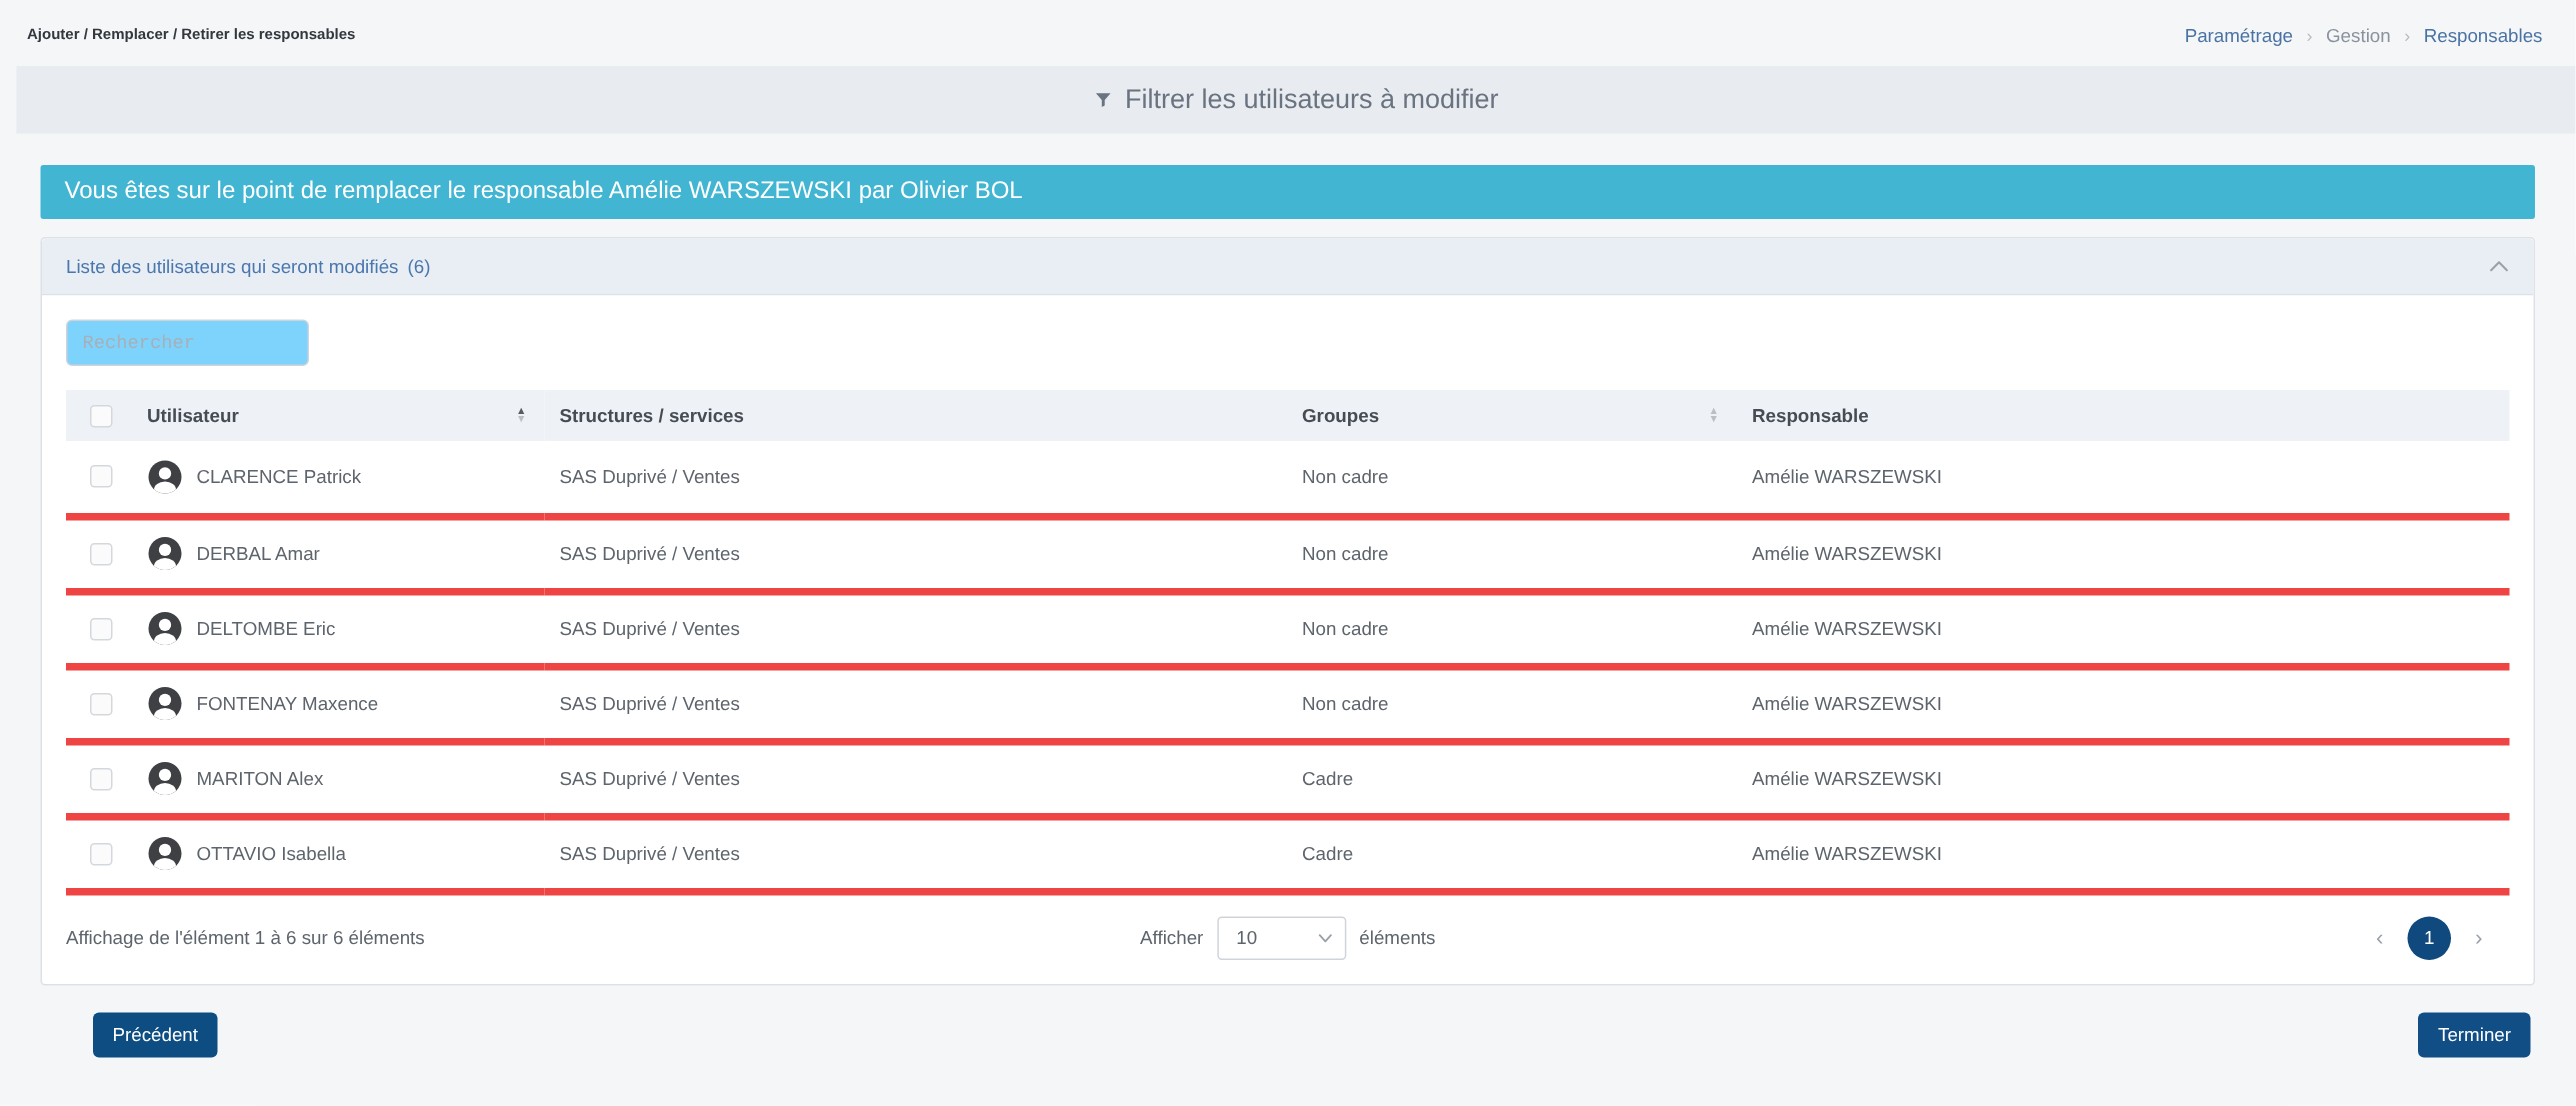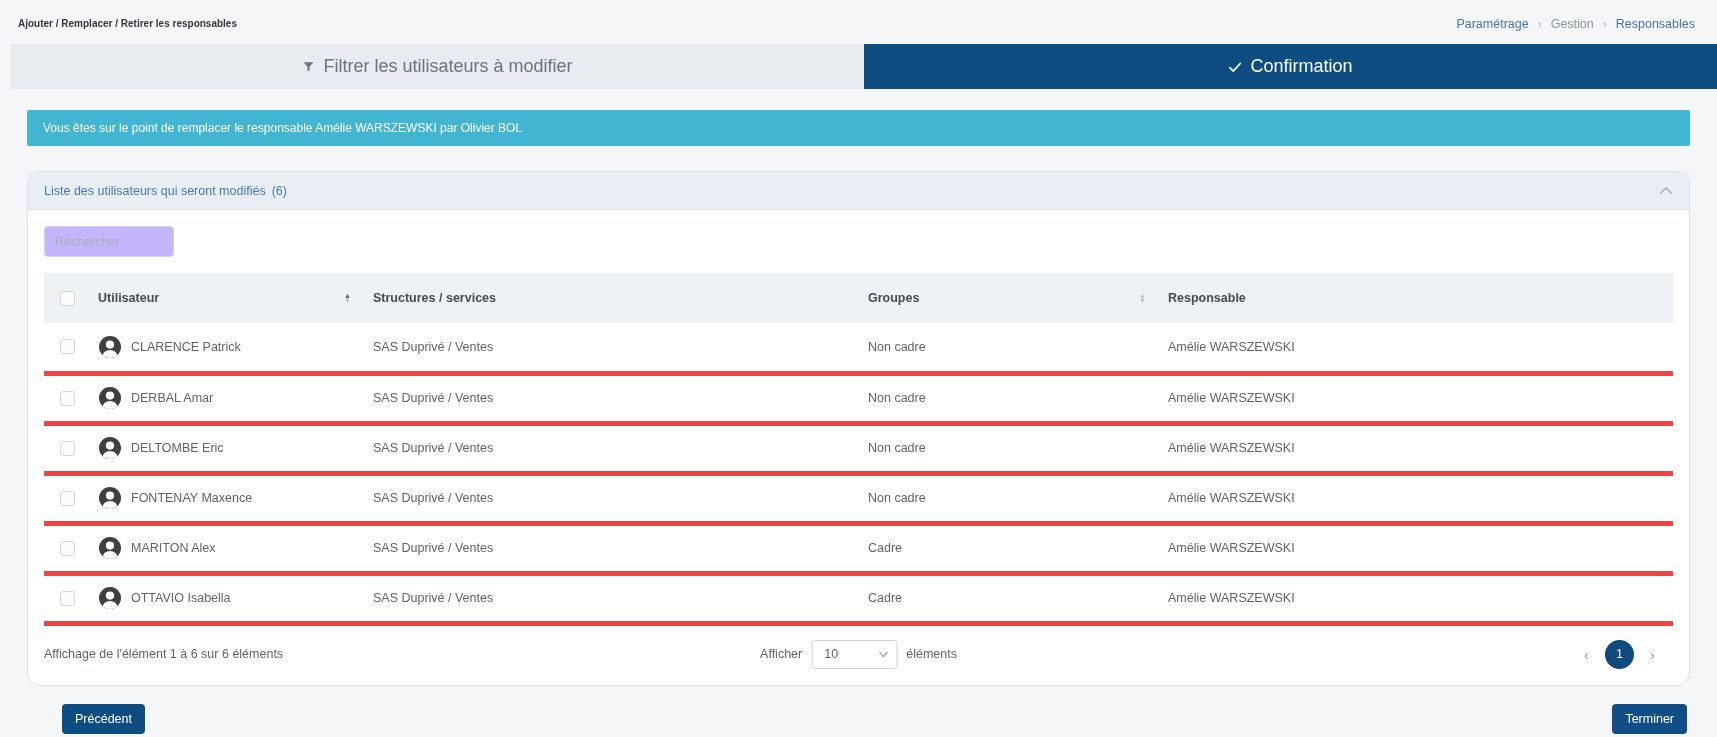--- a/index.html
+++ b/index.html
@@ -131,14 +131,6 @@
         </svg>
     </span>
     <span>Filtrer les utilisateurs à modifier</span>
-  </div>
-  <div class="tab tab-active">
-    <span>
-      <svg width="14" height="12" viewBox="0 0 24 20" fill="none" stroke="#ffffff" stroke-width="3" stroke-linecap="round" stroke-linejoin="round">
-          <polyline points="3,11 9,17 21,4"></polyline>
-        </svg>
-    </span>
-    <span>Confirmation</span>
   </div>
 </div>
 

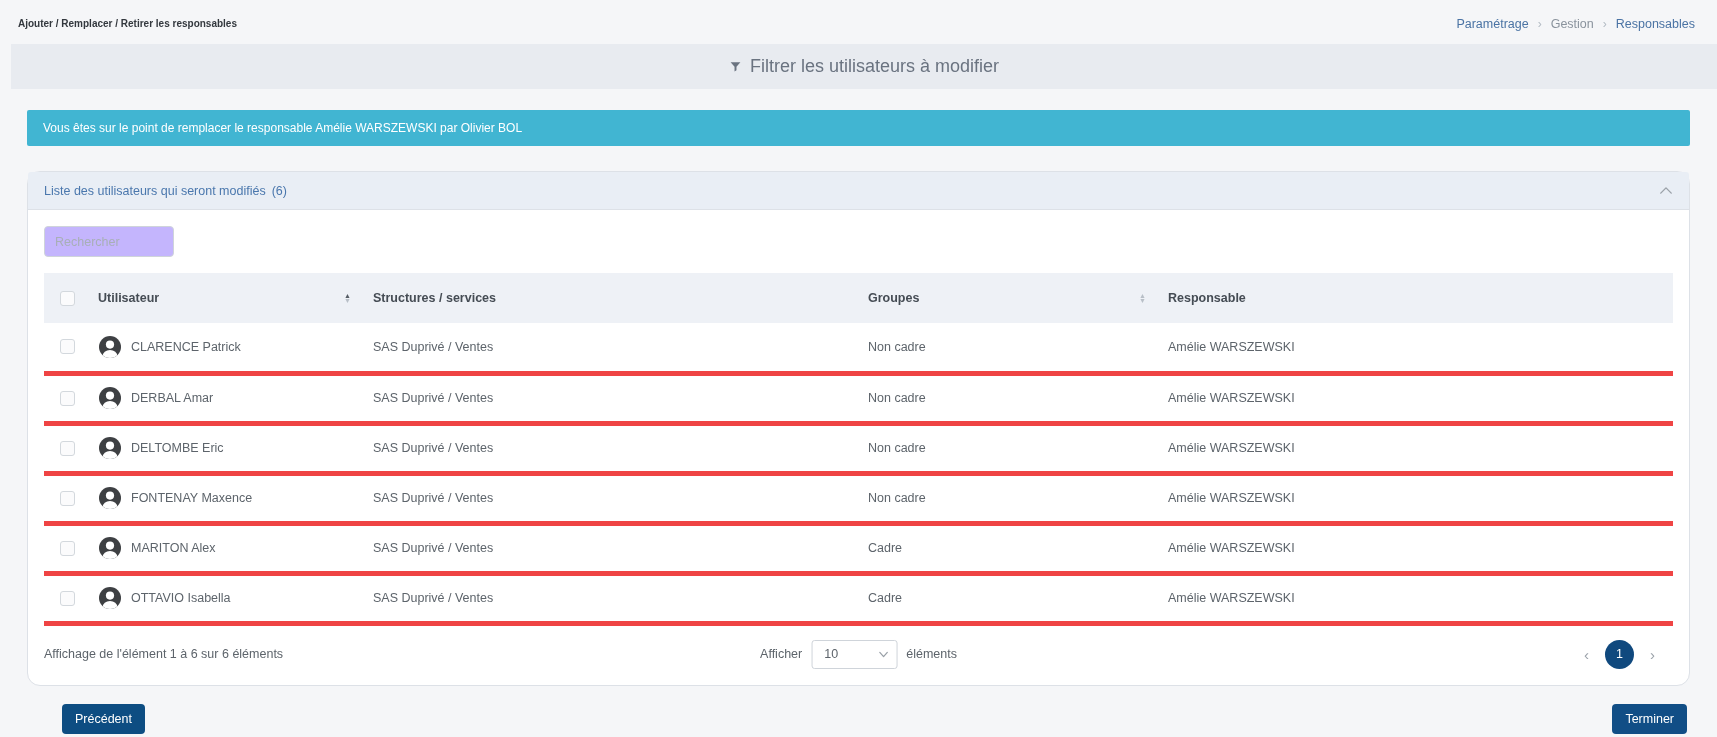--- a/index.html
+++ b/index.html
@@ -34,7 +34,7 @@
   .content { padding:0 27px; }
   .banner {
     margin-top:21px; height:36px; background:#41b5d2; color:#ffffff;
-    display:flex; align-items:center; padding:0 16px; font-size:12px;
+    display:flex; align-items:center; padding:0 16px; font-size:16px;
     border-radius:2px;
   }
   

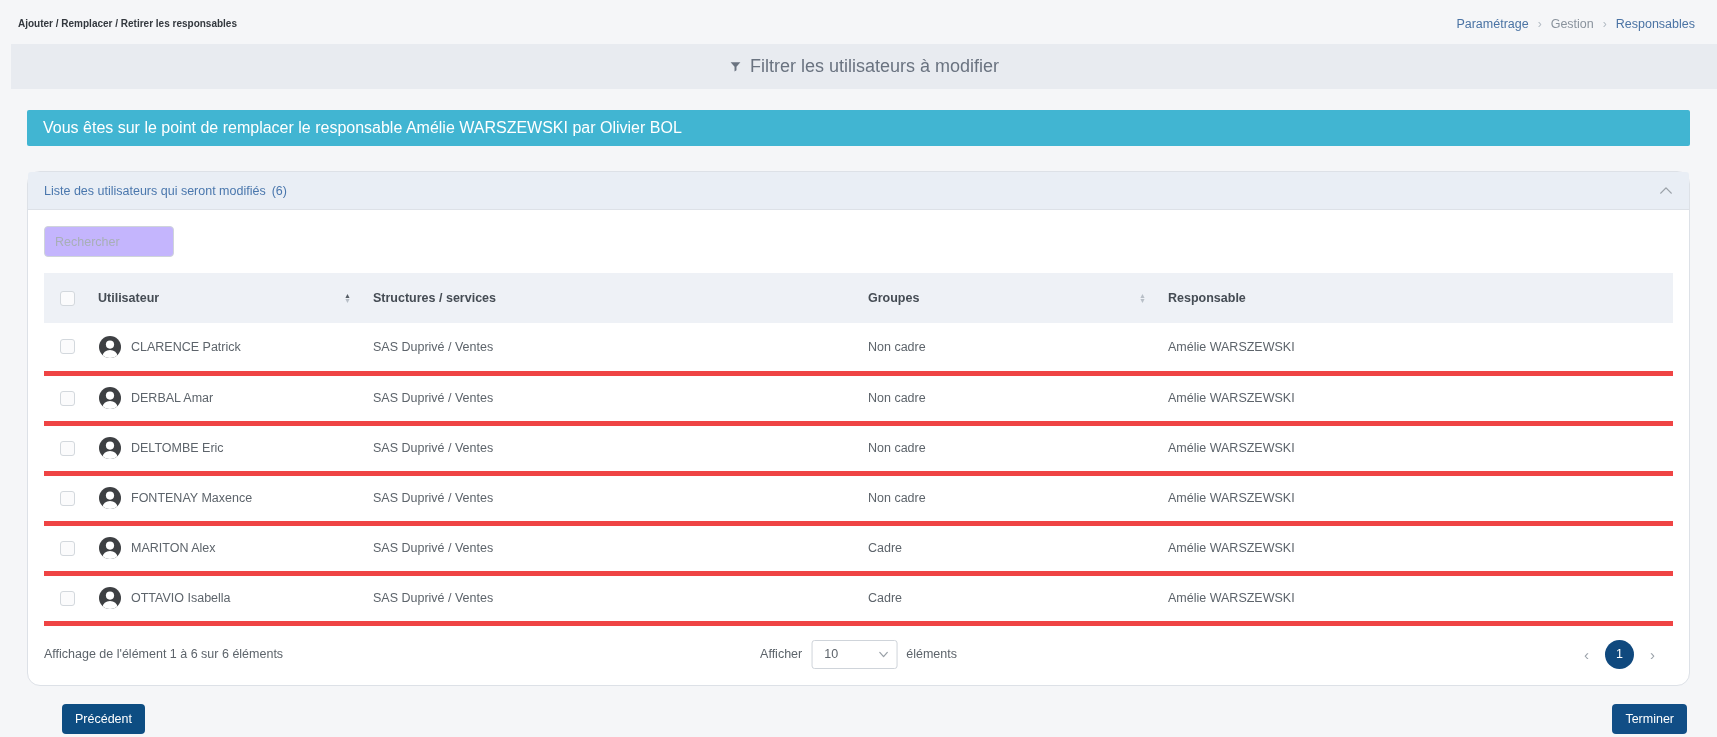--- a/index.html
+++ b/index.html
@@ -39,8 +39,8 @@
   }
   
   .panel {
-    margin-top:25px; background:#ffffff; border:1px solid #dde1e7;
-    border-radius:13px;
+    margin-top:12px; background:#ffffff; border:1px solid #dde1e7;
+    border-radius:3px;
   }
   .panel-header {
     background:#e9eef5; height:38px; display:flex; align-items:center;

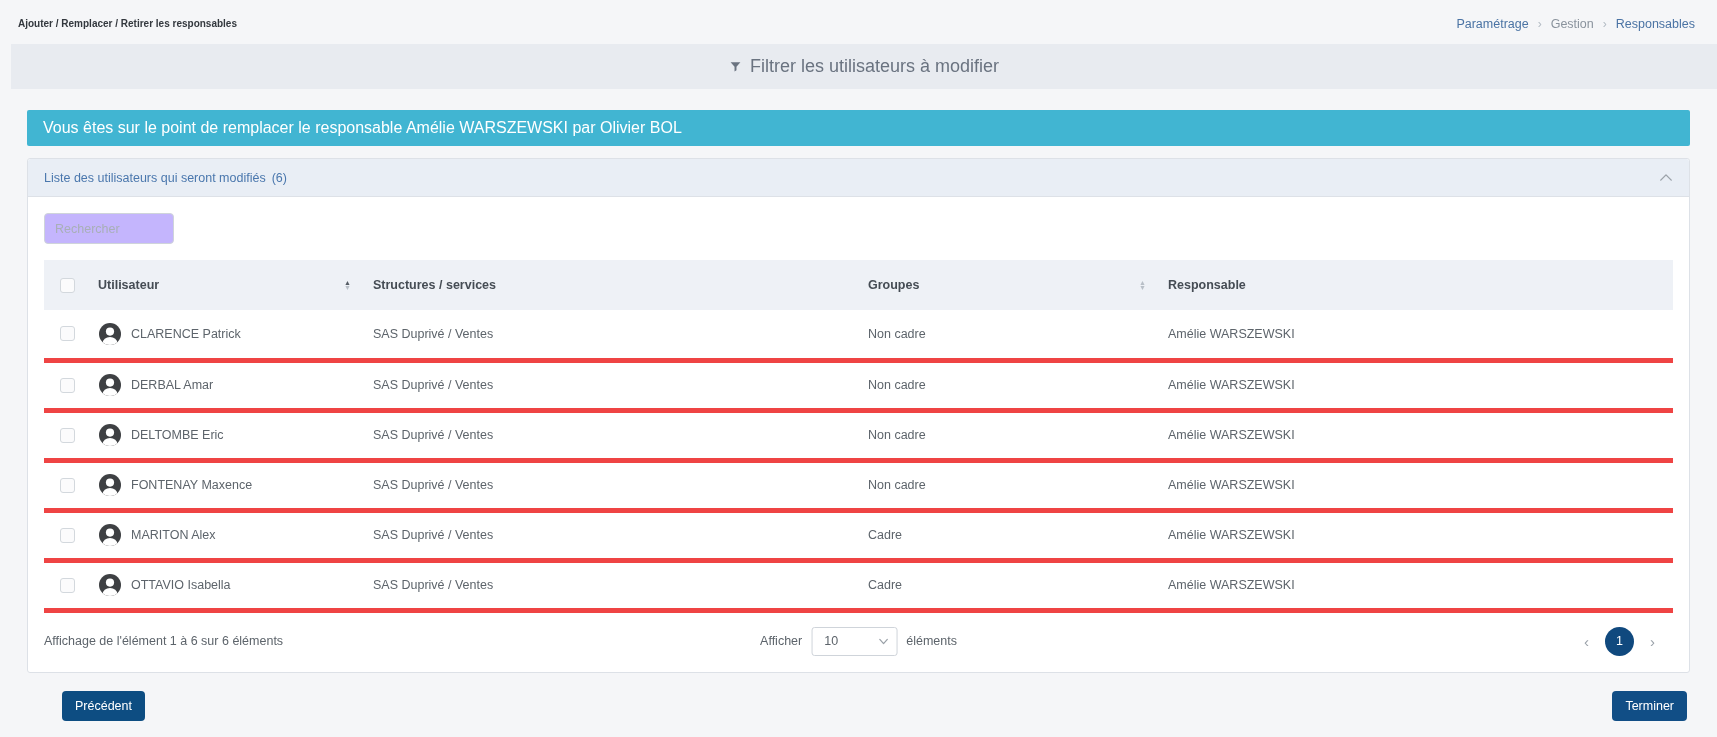--- a/index.html
+++ b/index.html
@@ -51,9 +51,9 @@
   .panel-title .count { margin-left:6px; }
   .panel-body { padding:16px 16px 0 16px; }
   .search-input {
-    width:130px; height:31px; border:1px solid #cfd4da; border-radius:4px;
+    width:162px; height:31px; border:1px solid #cfd4da; border-radius:4px;
     padding:0 10px; font-size:12.5px; color:#555; outline:none;
-    font-family:Liberation Sans, sans-serif; margin-bottom:16px; background:#c4b5fd;
+    font-family:Liberation Mono, monospace; margin-bottom:16px; background:#7dd3fc;
   }
   .search-input::placeholder { color:#a8afb7; }
   

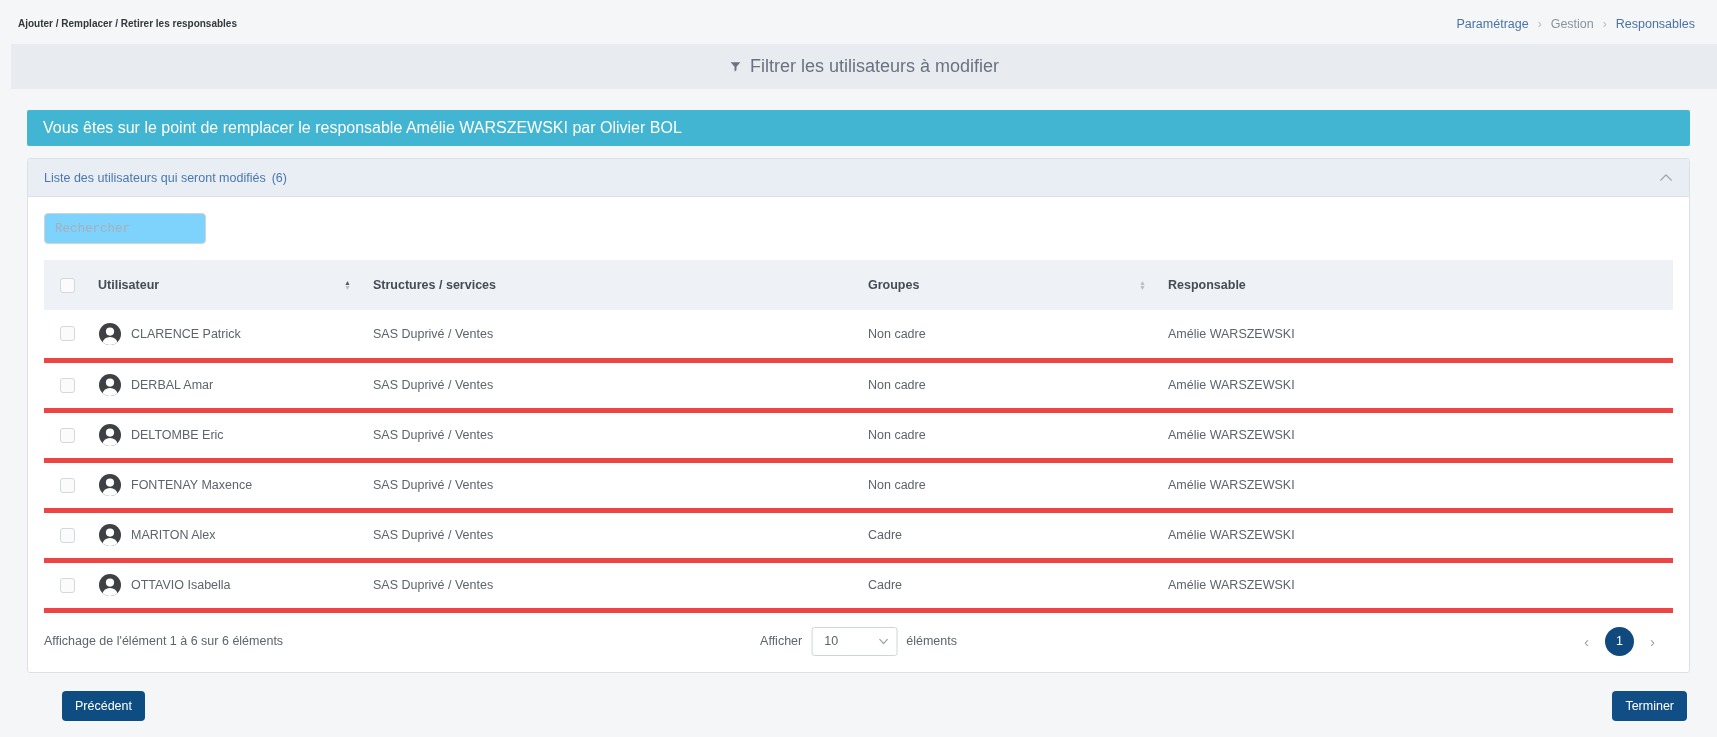--- a/index.html
+++ b/index.html
@@ -61,7 +61,7 @@
   col.c-check { width:44px; } col.c-user { width:275px; }
   col.c-structure { width:495px; } col.c-group { width:300px; }
   thead th {
-    background:#eef1f6; height:50px; text-align:left; font-weight:700;
+    background:#eef1f6; height:34px; text-align:left; font-weight:700;
     font-size:12.5px; color:#454c54; padding:0 10px; vertical-align:middle;
   }
   th .th-flex { display:flex; align-items:center; justify-content:space-between; }

